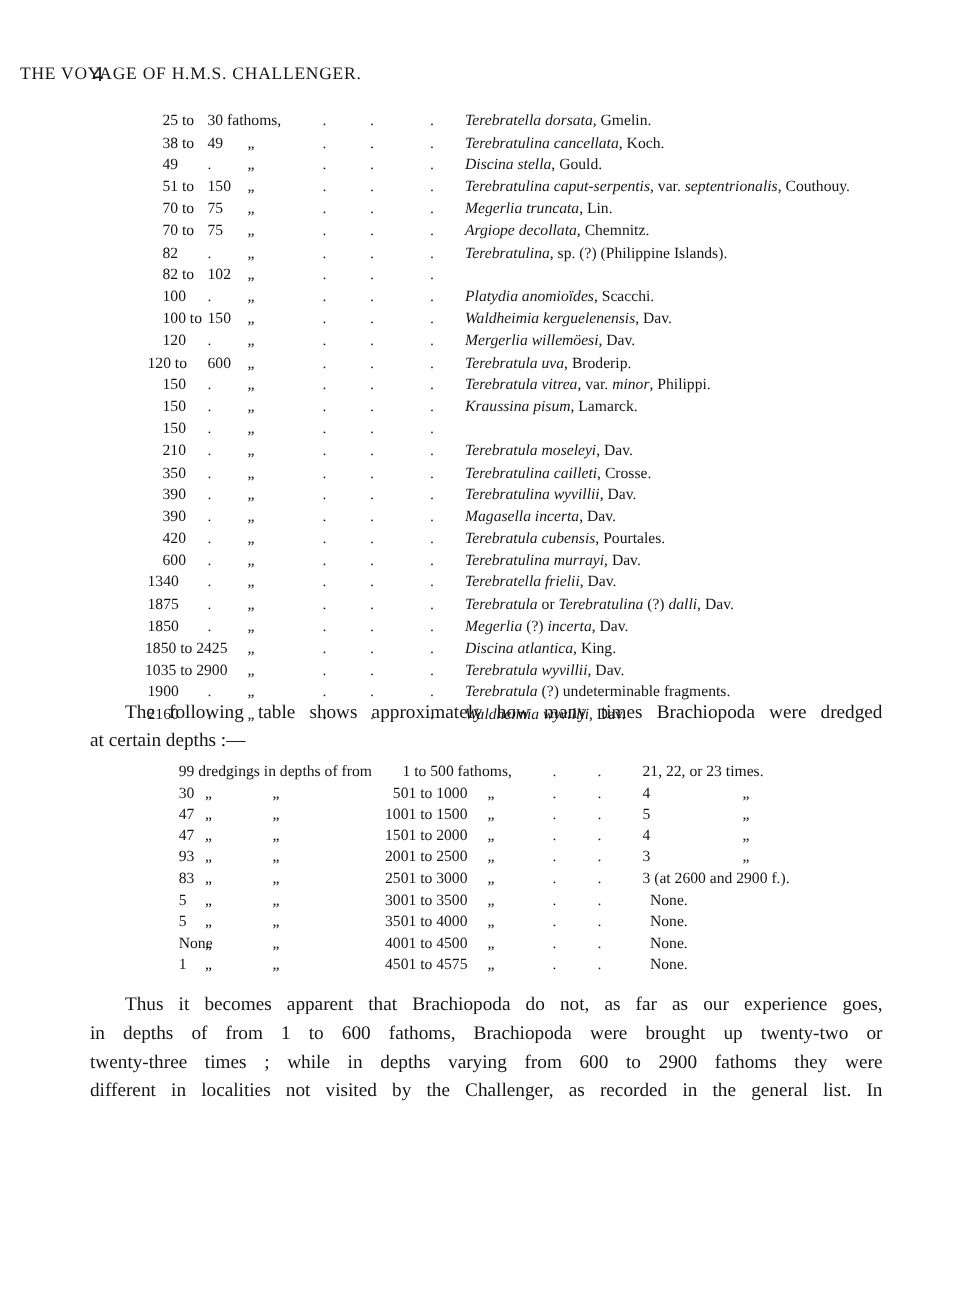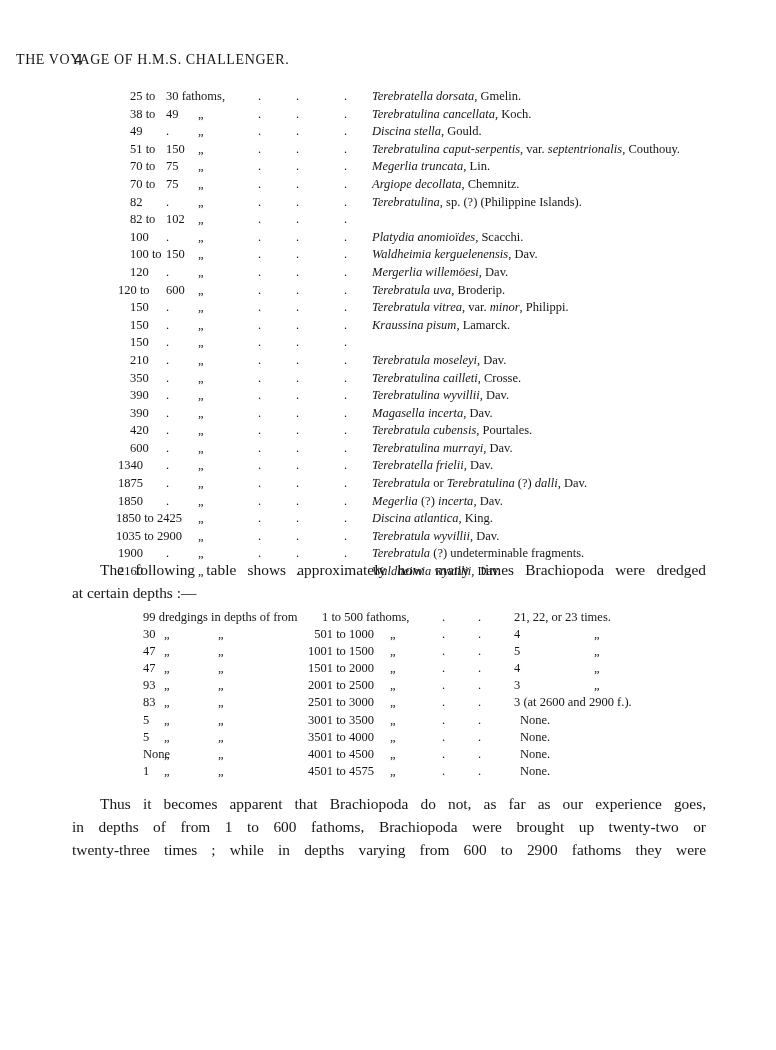--- a/index.html
+++ b/index.html
@@ -399,6 +399,7 @@
   <span class="line indent">Thus it becomes apparent that Brachiopoda do not, as far as our experience goes,</span>
   <span class="line">in depths of from 1 to 600 fathoms, Brachiopoda were brought up twenty-two or</span>
   <span class="line">twenty-three times ; while in depths varying from 600 to 2900 fathoms they were</span>
+  <span class="line">different in localities not visited by the Challenger, as recorded in the general list.  In</span>
 </div>
 
 </body></html>

